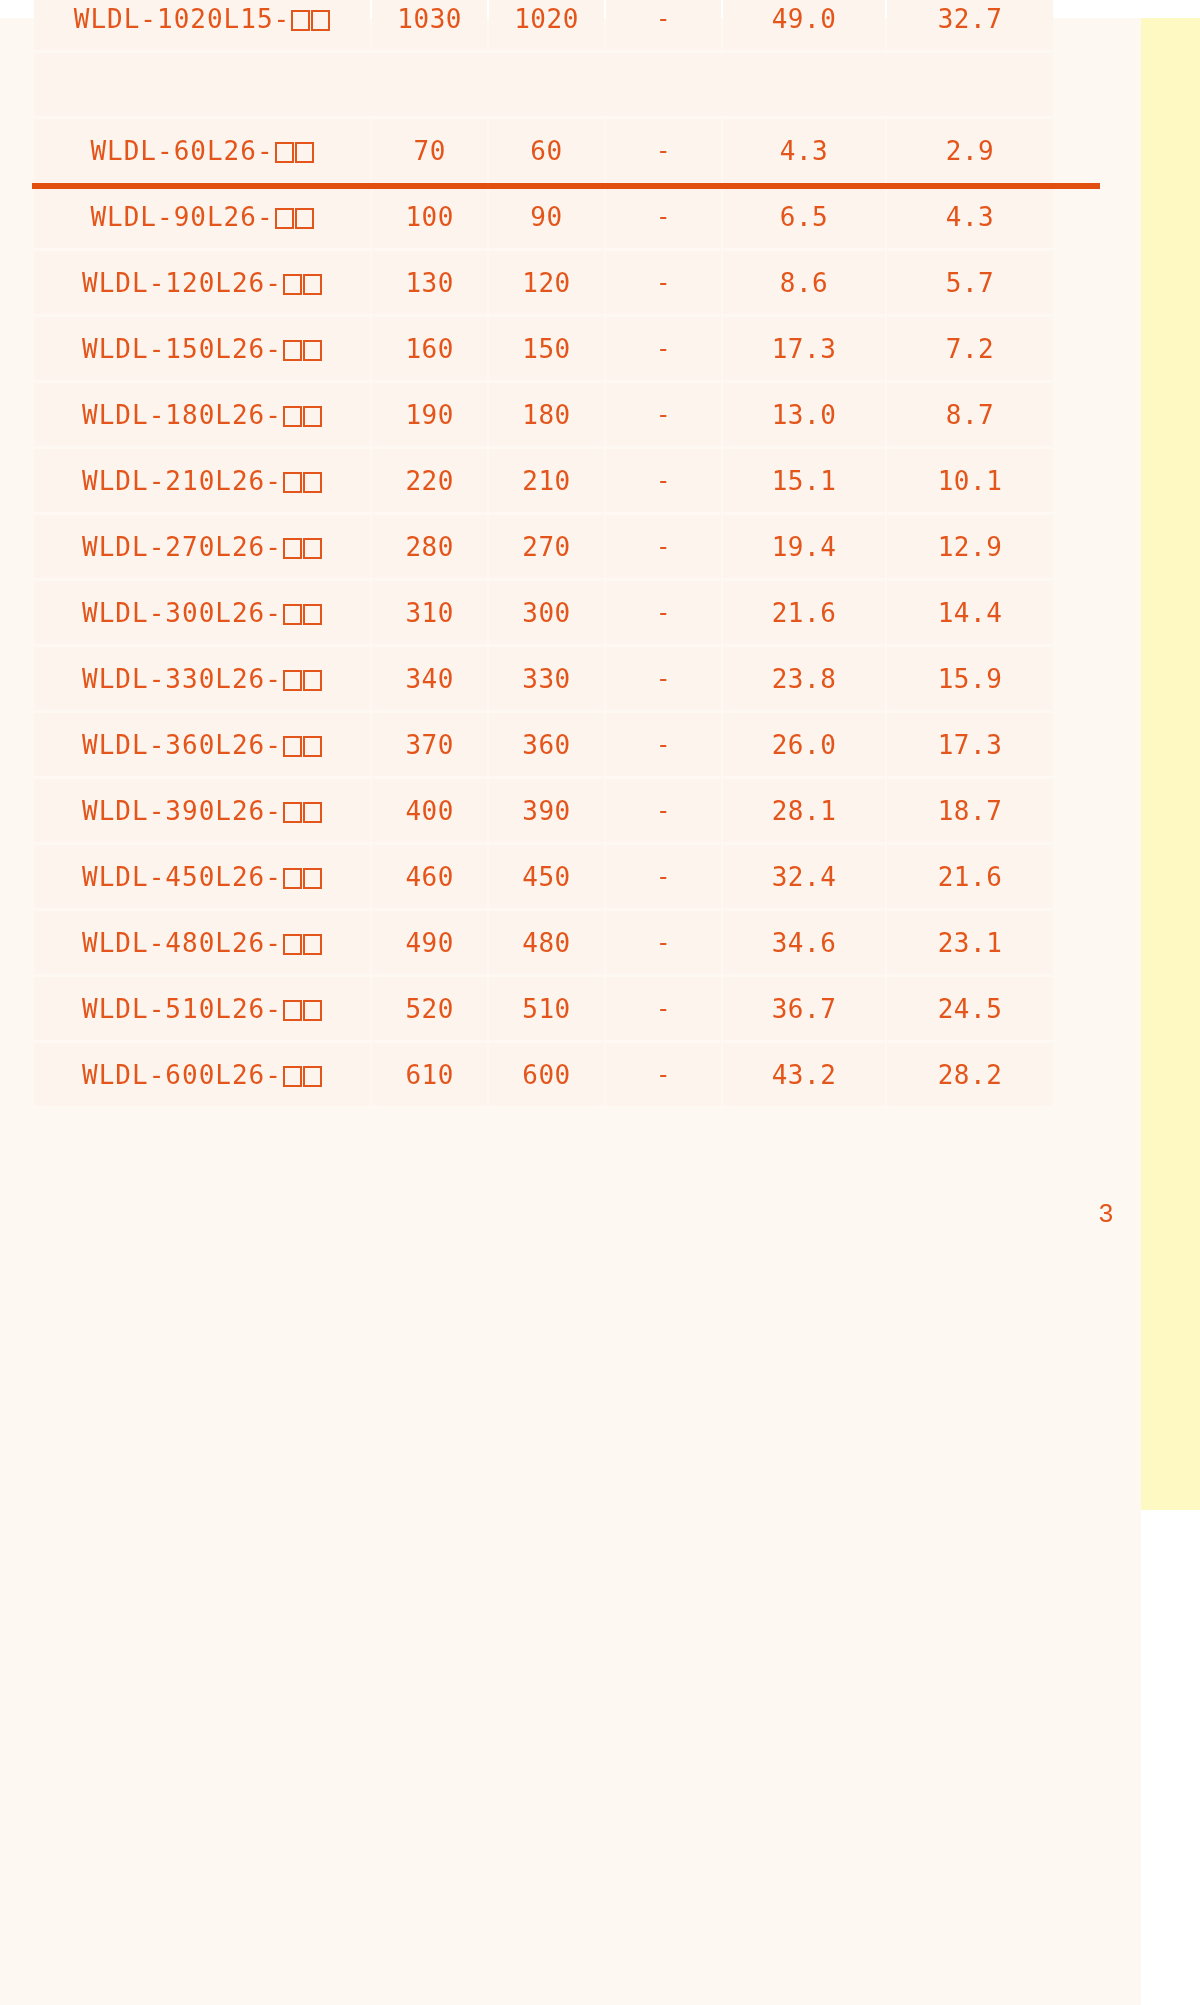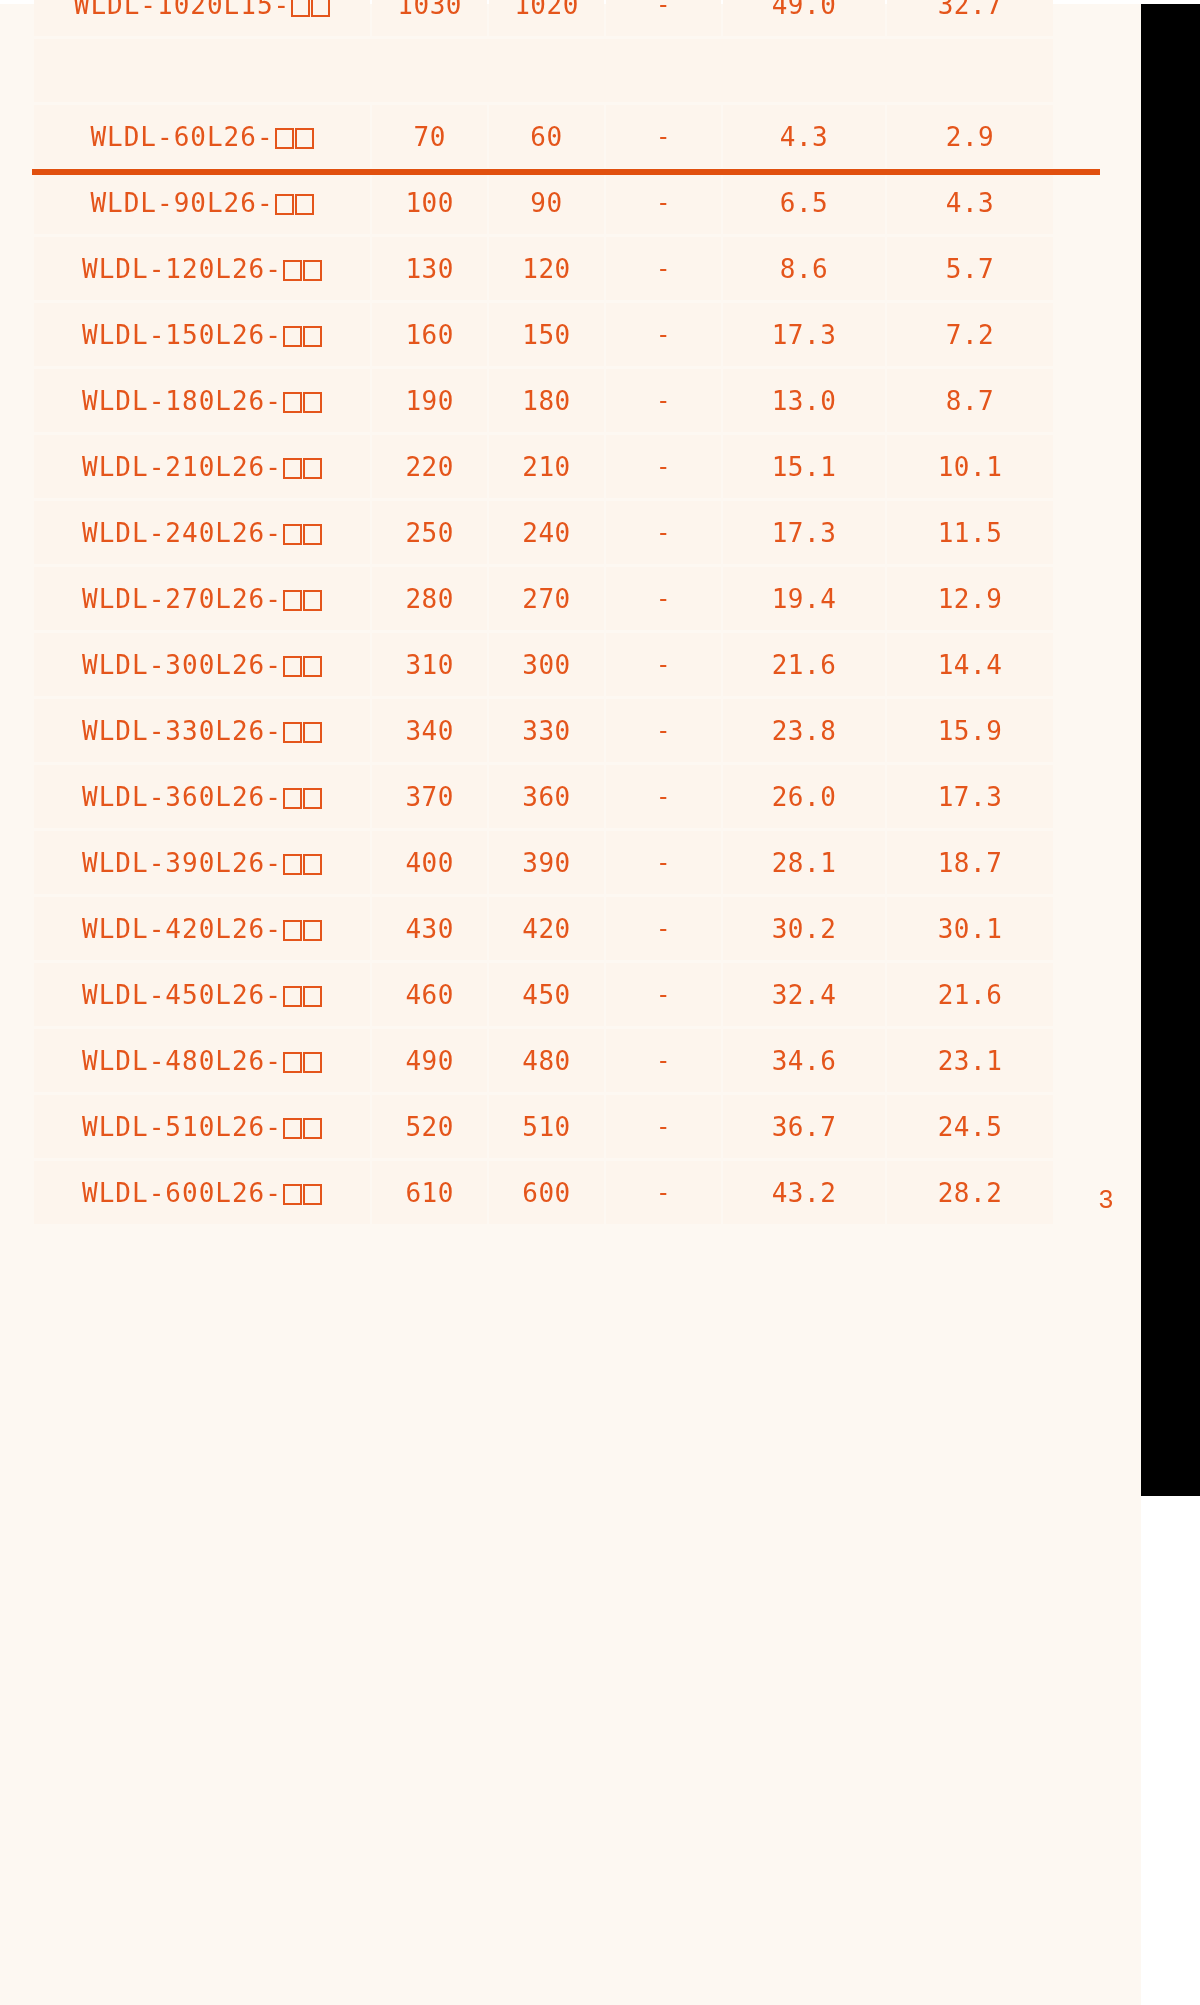--- a/index.html
+++ b/index.html
@@ -18,10 +18,10 @@
   
   #page {
     position: absolute;
-    left: 0; top: 4px;
+    left: 0; top: 18px;
     width: 1200px;
     height: 1492px;
-    background: #000000;
+    background: #fef9c3;
   }
 
   

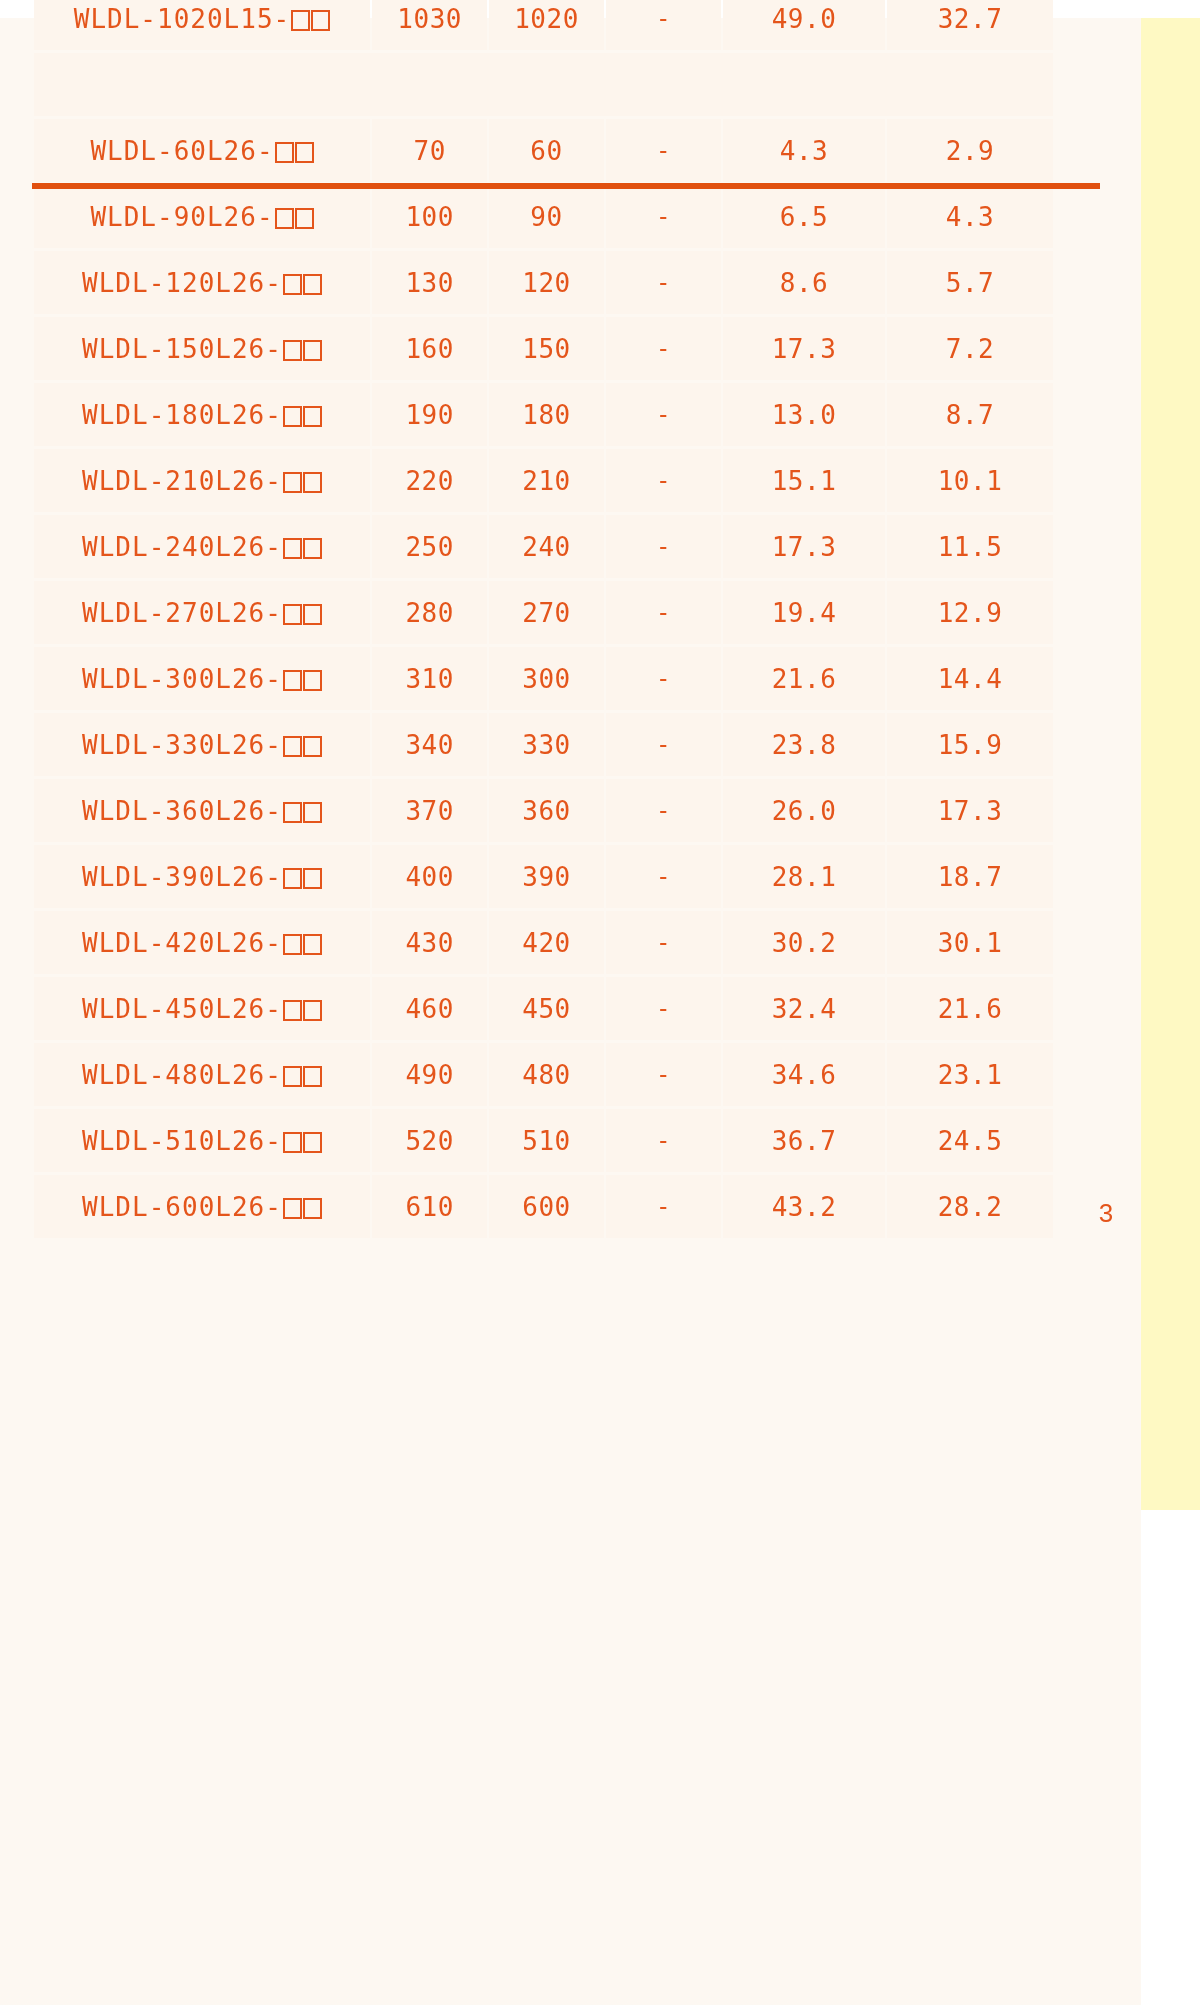--- a/index.html
+++ b/index.html
@@ -183,14 +183,6 @@
           <td>10.1</td>
         </tr>
         <tr>
-          <td class="model"><span>WLDL-240L26-</span><span class="tofu"></span><span class="tofu"></span></td>
-          <td>250</td>
-          <td>240</td>
-          <td class="dash">-</td>
-          <td>17.3</td>
-          <td>11.5</td>
-        </tr>
-        <tr>
           <td class="model"><span>WLDL-270L26-</span><span class="tofu"></span><span class="tofu"></span></td>
           <td>280</td>
           <td>270</td>

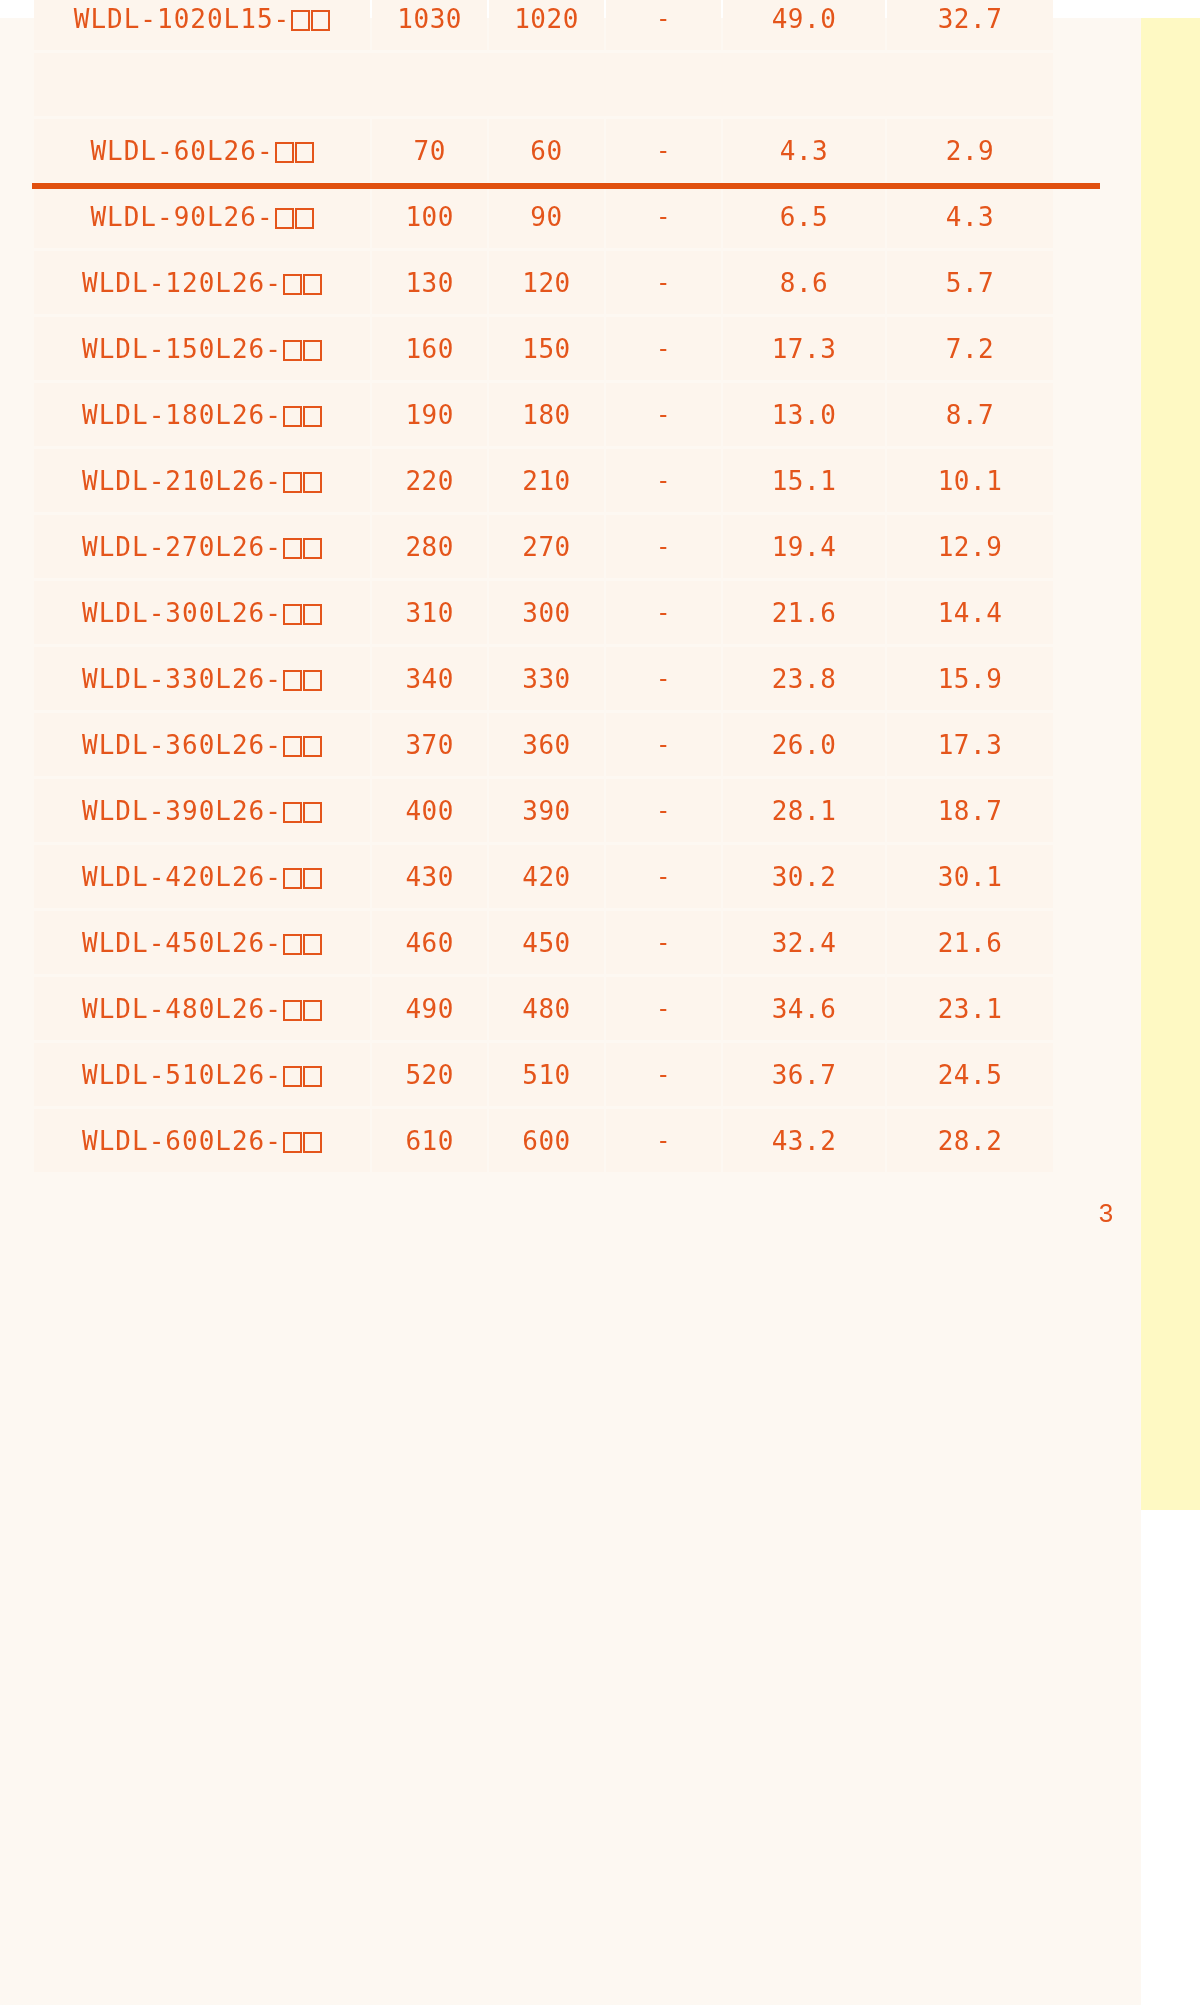--- a/index.html
+++ b/index.html
@@ -223,14 +223,6 @@
           <td>18.7</td>
         </tr>
         <tr>
-          <td class="model"><span>WLDL-420L26-</span><span class="tofu"></span><span class="tofu"></span></td>
-          <td>430</td>
-          <td>420</td>
-          <td class="dash">-</td>
-          <td>30.2</td>
-          <td>30.1</td>
-        </tr>
-        <tr>
           <td class="model"><span>WLDL-450L26-</span><span class="tofu"></span><span class="tofu"></span></td>
           <td>460</td>
           <td>450</td>

